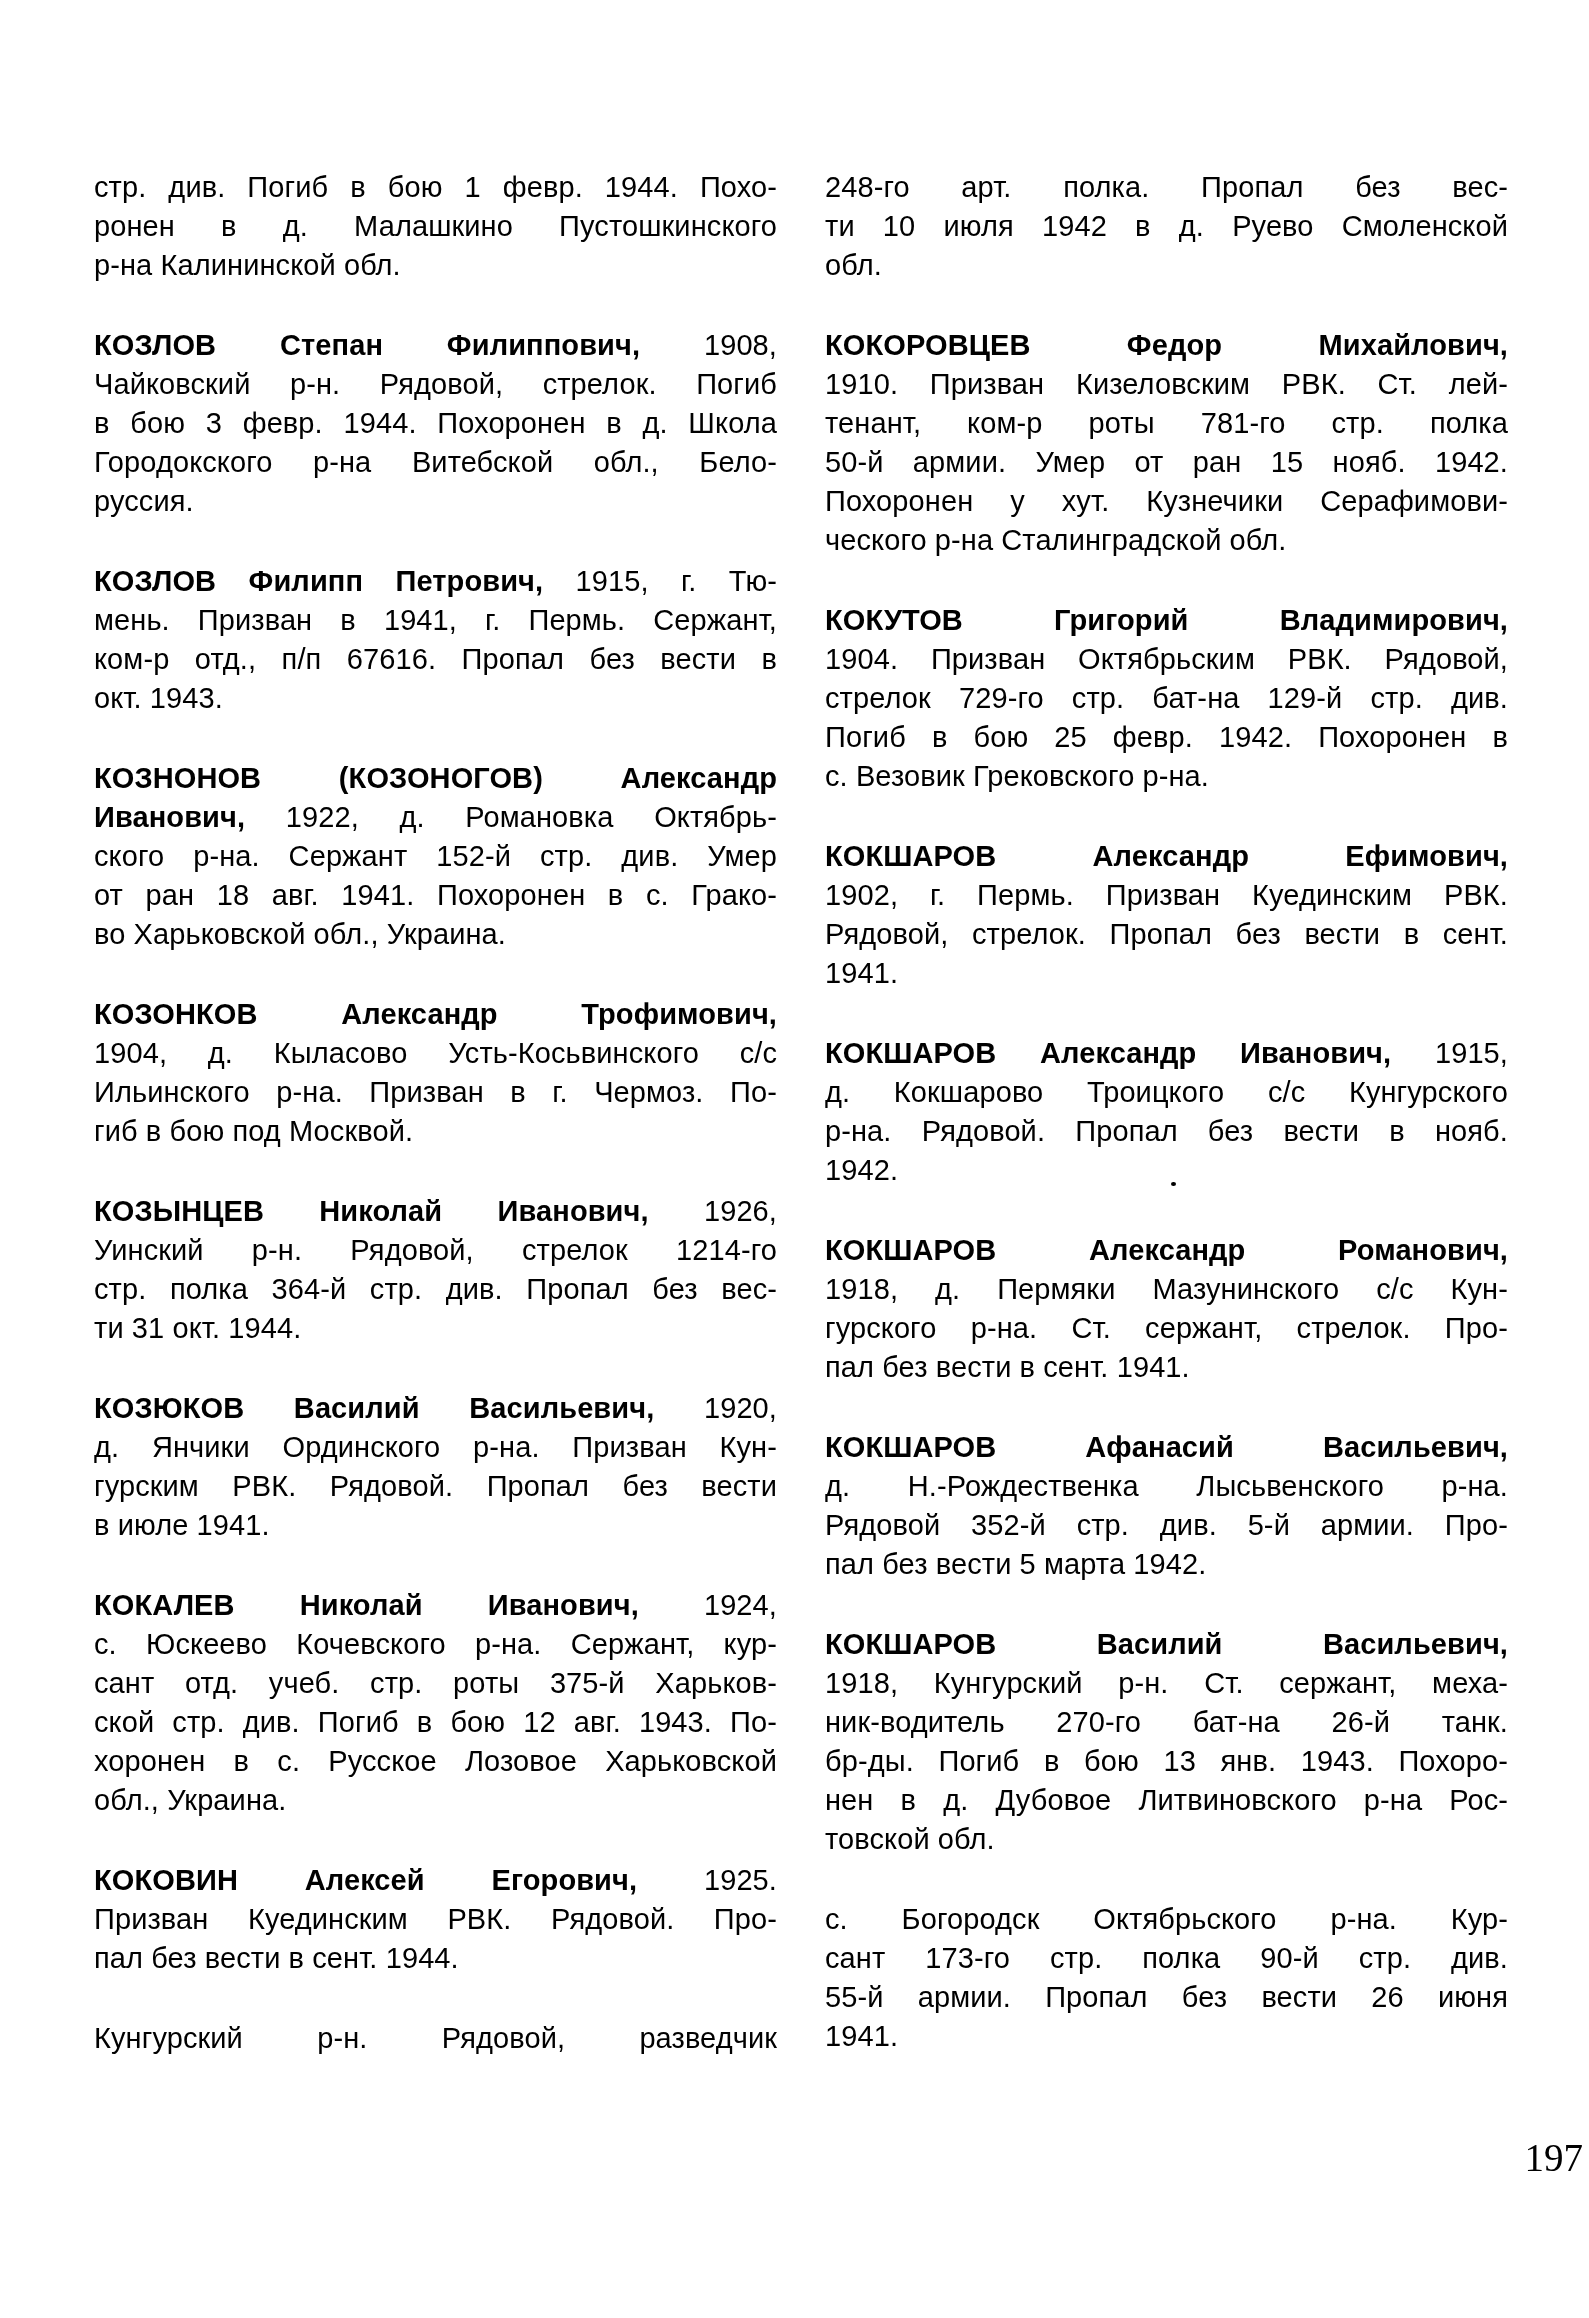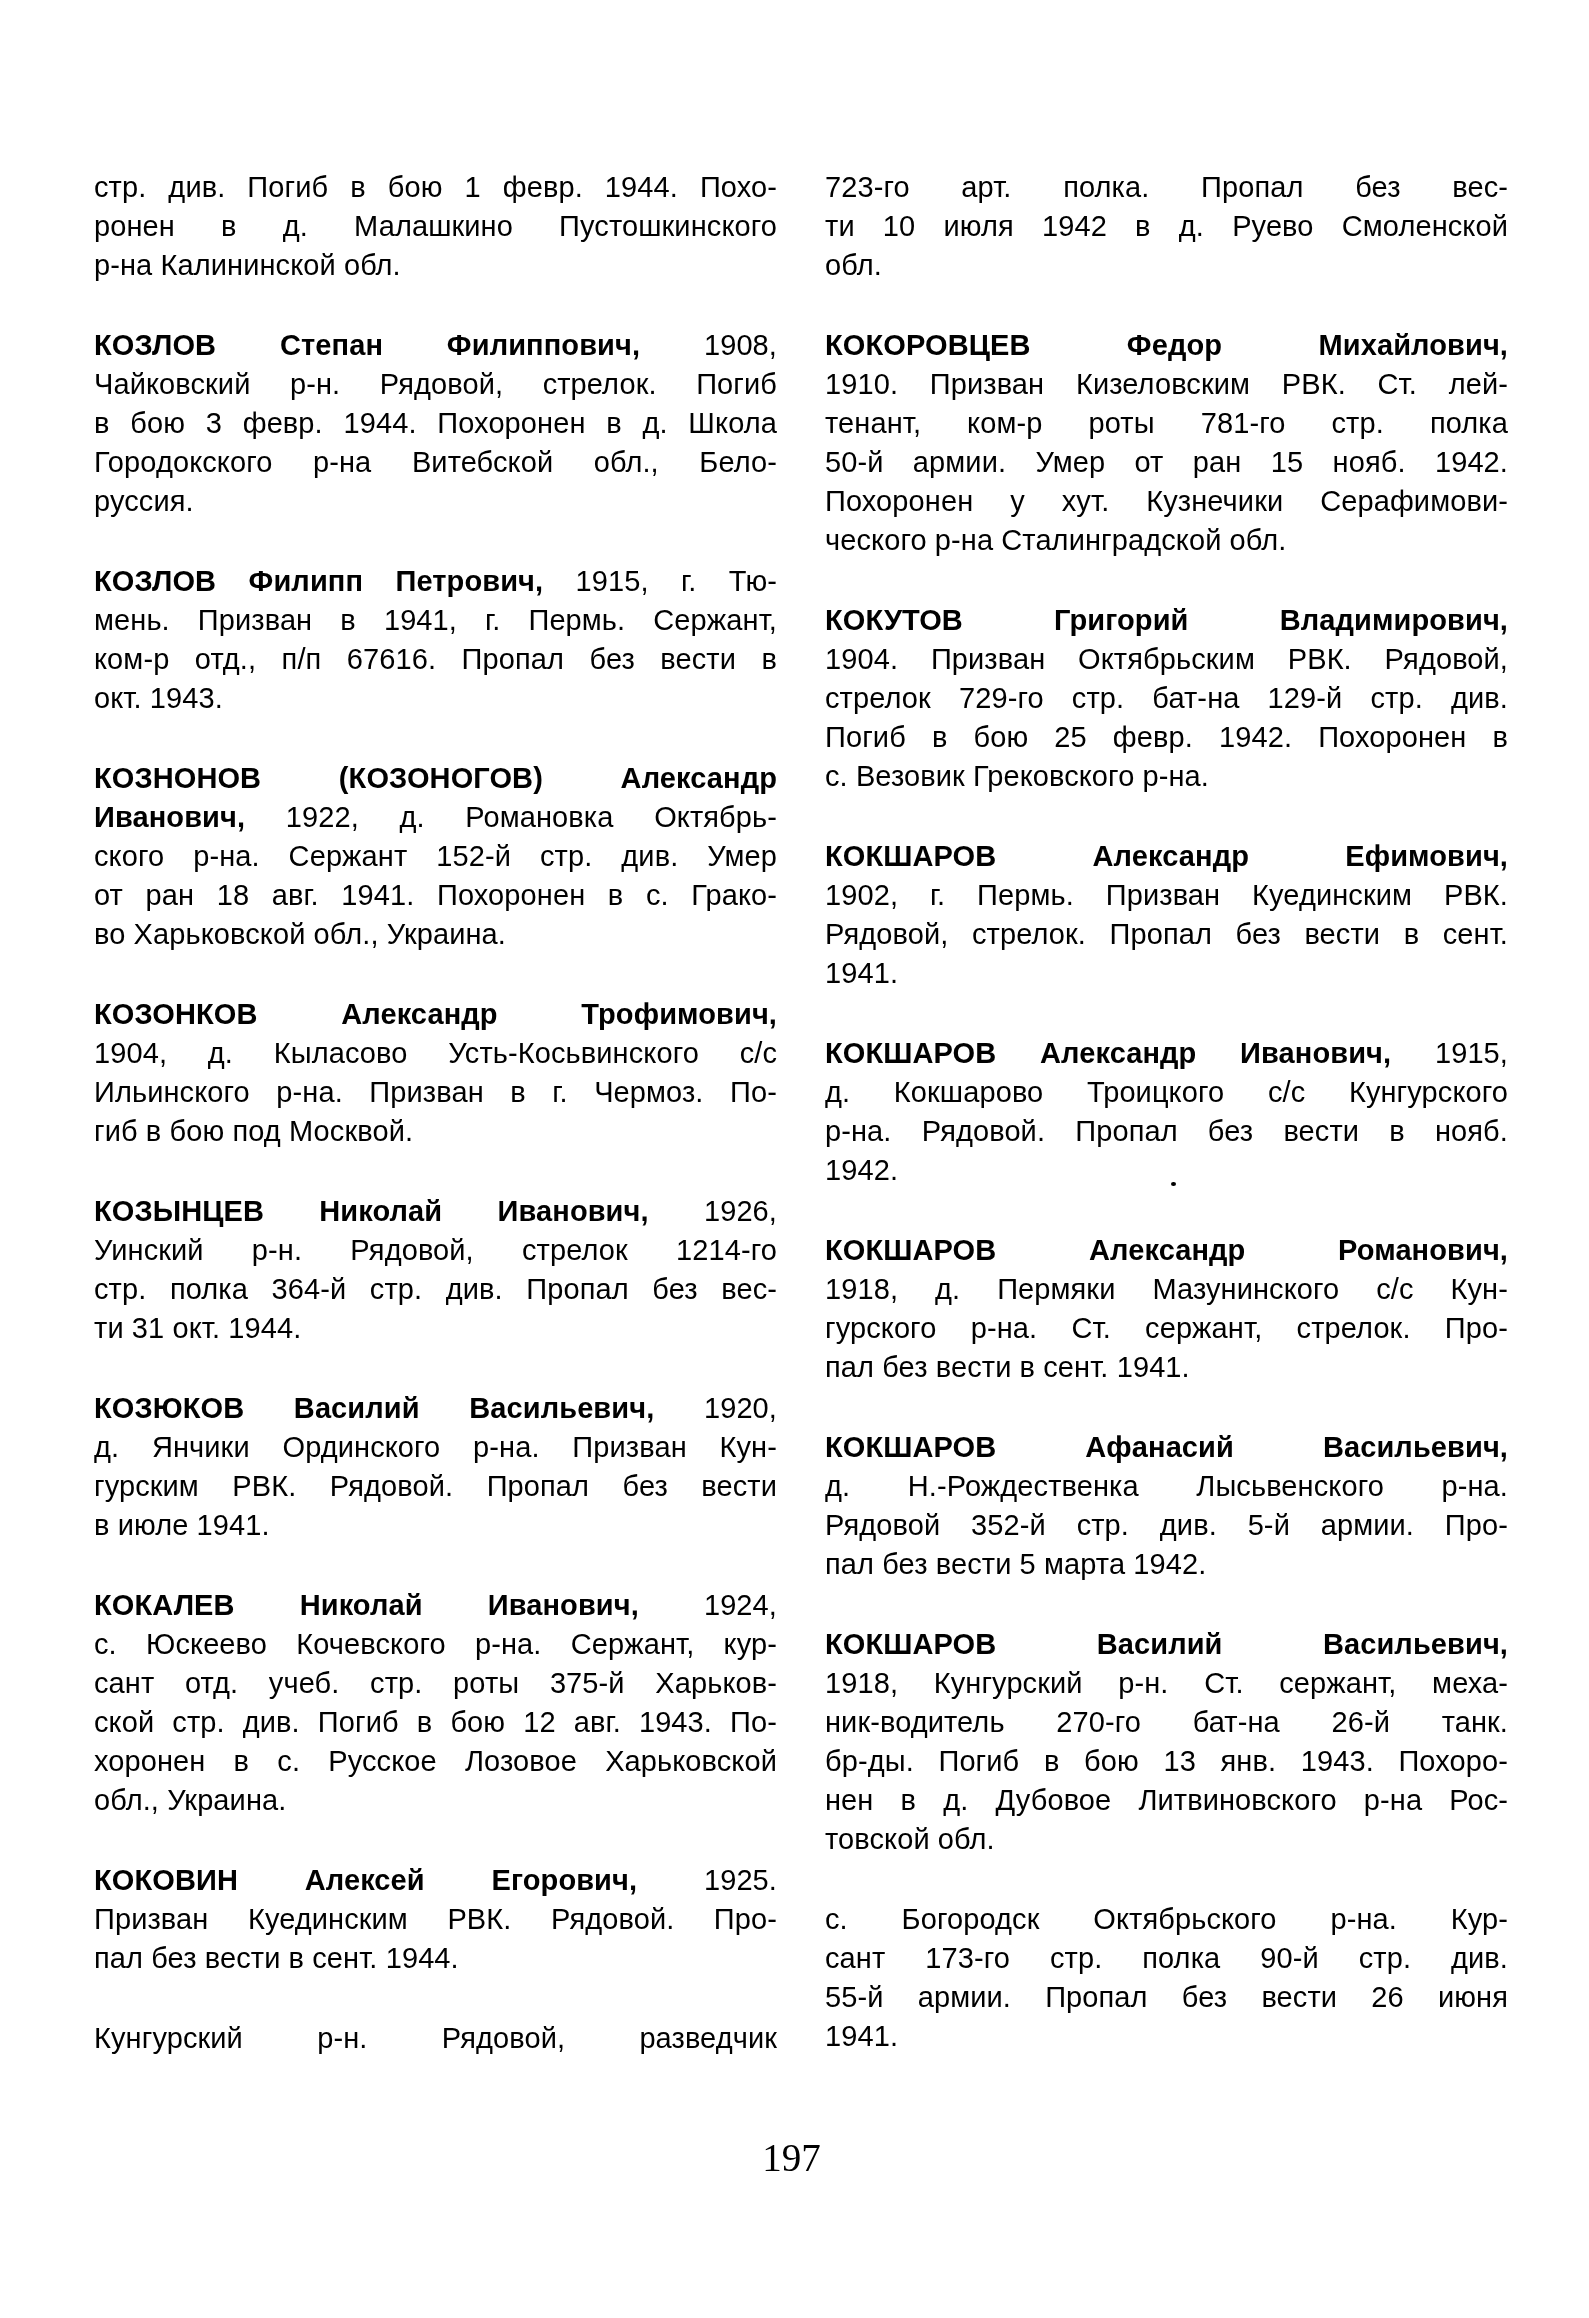--- a/index.html
+++ b/index.html
@@ -133,7 +133,7 @@
     </div>
   <div class="col col-right" id="col-right">
       <div class="entry">
-        <div class="line"><span class="t">723-го арт. полка. Пропал без вес-</span></div>
+        <div class="line"><span class="t">248-го арт. полка. Пропал без вес-</span></div>
         <div class="line"><span class="t">ти 10 июля 1942 в д. Руево Смоленской</span></div>
         <div class="line last"><span class="t">обл.</span></div>
       </div>

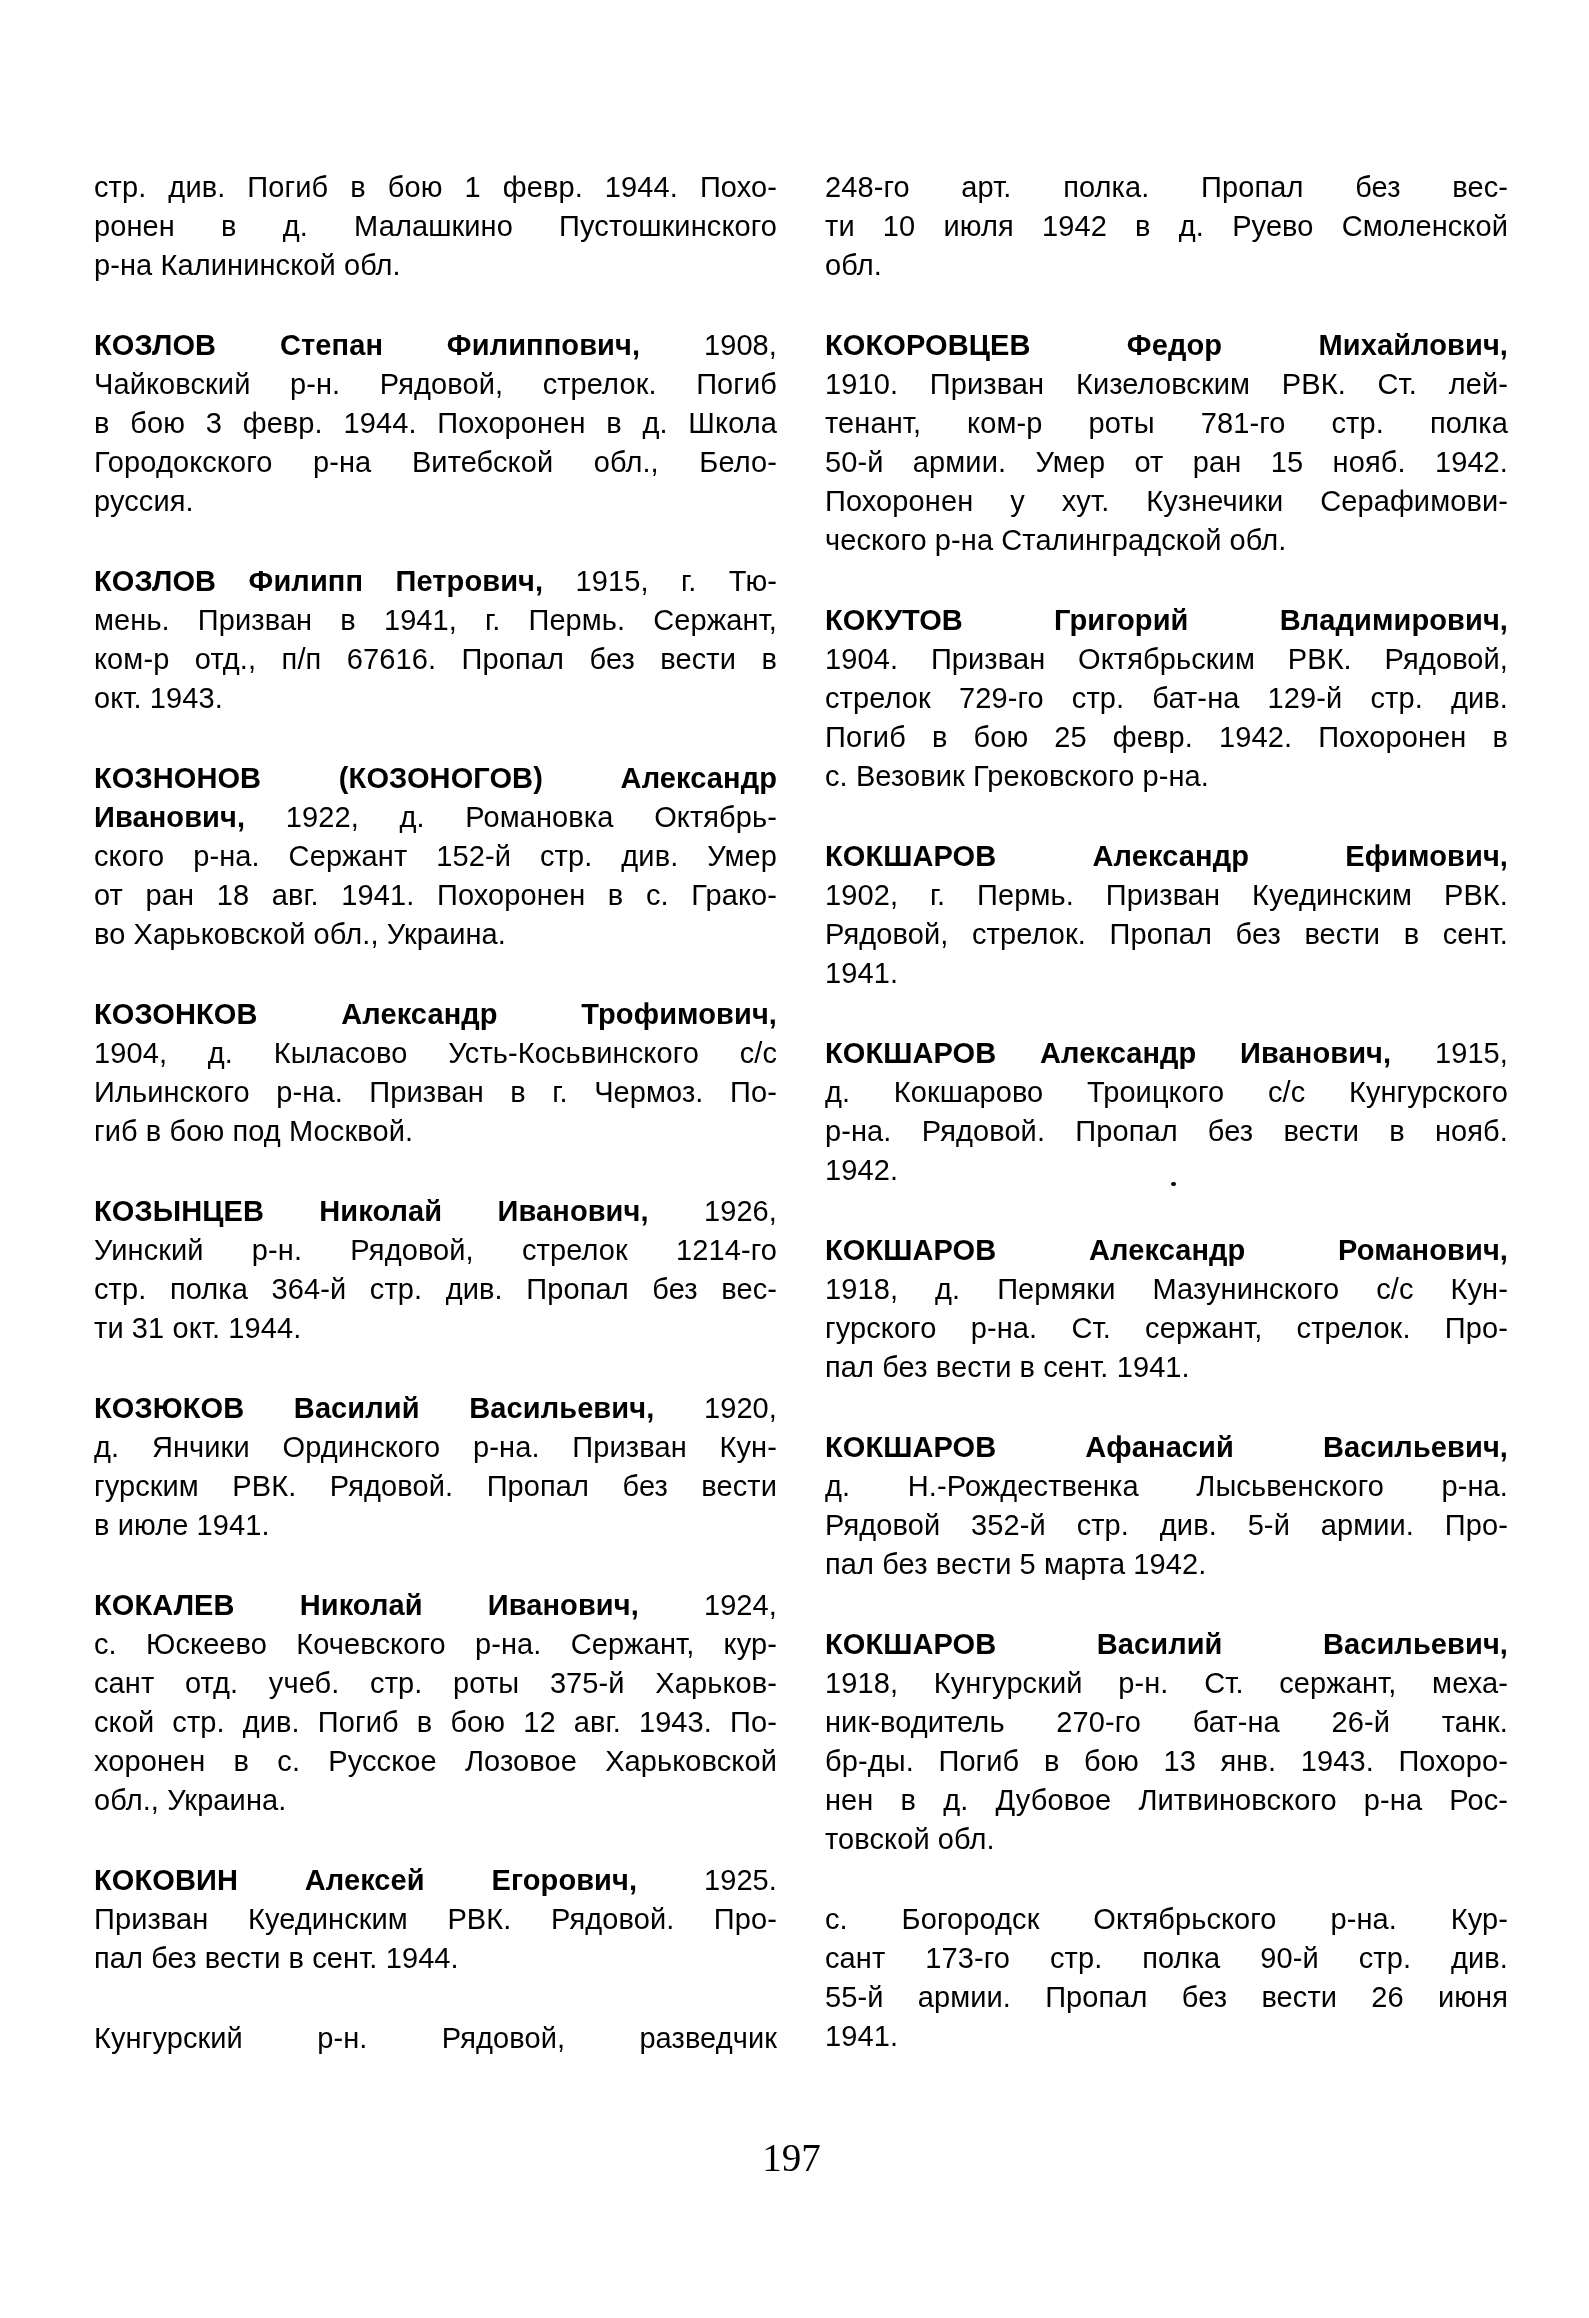--- a/index.html
+++ b/index.html
@@ -50,7 +50,7 @@
     top: 2137px;
     left: 0;
     width: 1583px; 
-    text-align: center;
+    text-align: right;
     font-family: "Liberation Serif", serif;
     font-size: 39px;
     line-height: 41px;

